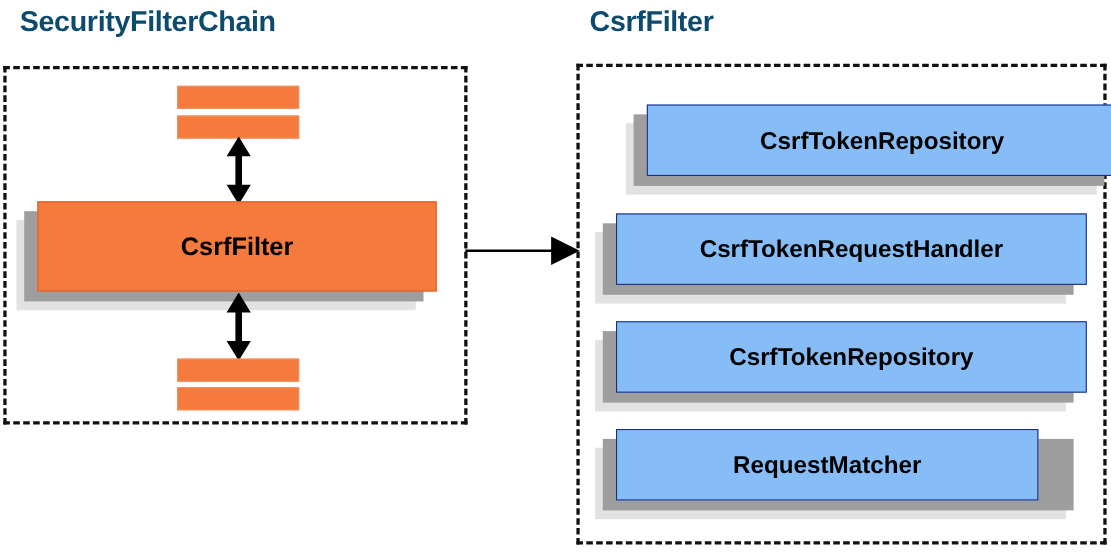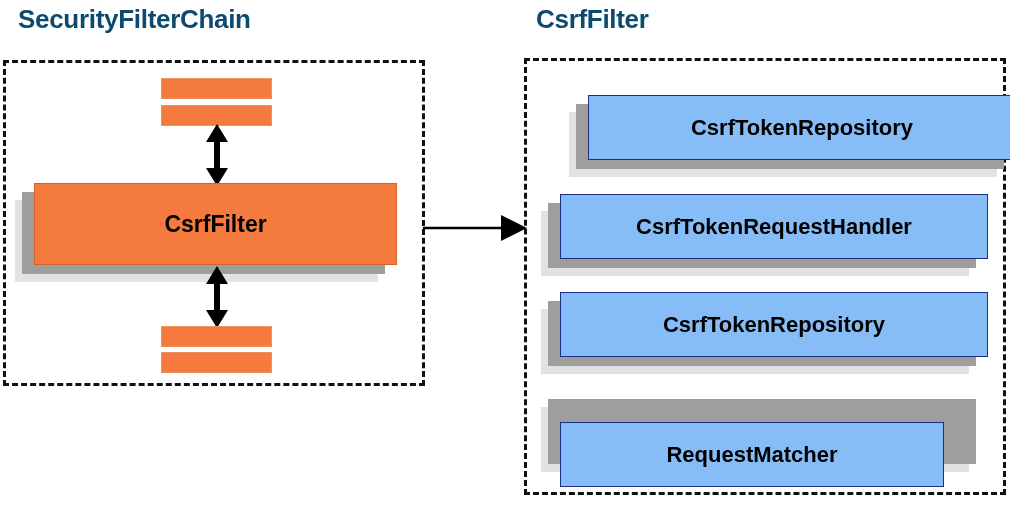--- a/index.html
+++ b/index.html
@@ -163,7 +163,7 @@
   <div class="stack blue" style="left:560px; top:390px; width:428px; height:65px;">
     <div class="layer-back" style="width:428px; height:65px;"></div>
     <div class="layer-mid" style="width:428px; height:65px;"></div>
-    <div class="layer-front" style="width:384px; height:65px;margin-top:32px;">RequestMatcher</div>
+    <div class="layer-front" style="width:384px; height:65px;">RequestMatcher</div>
   </div>
 
 </div>

